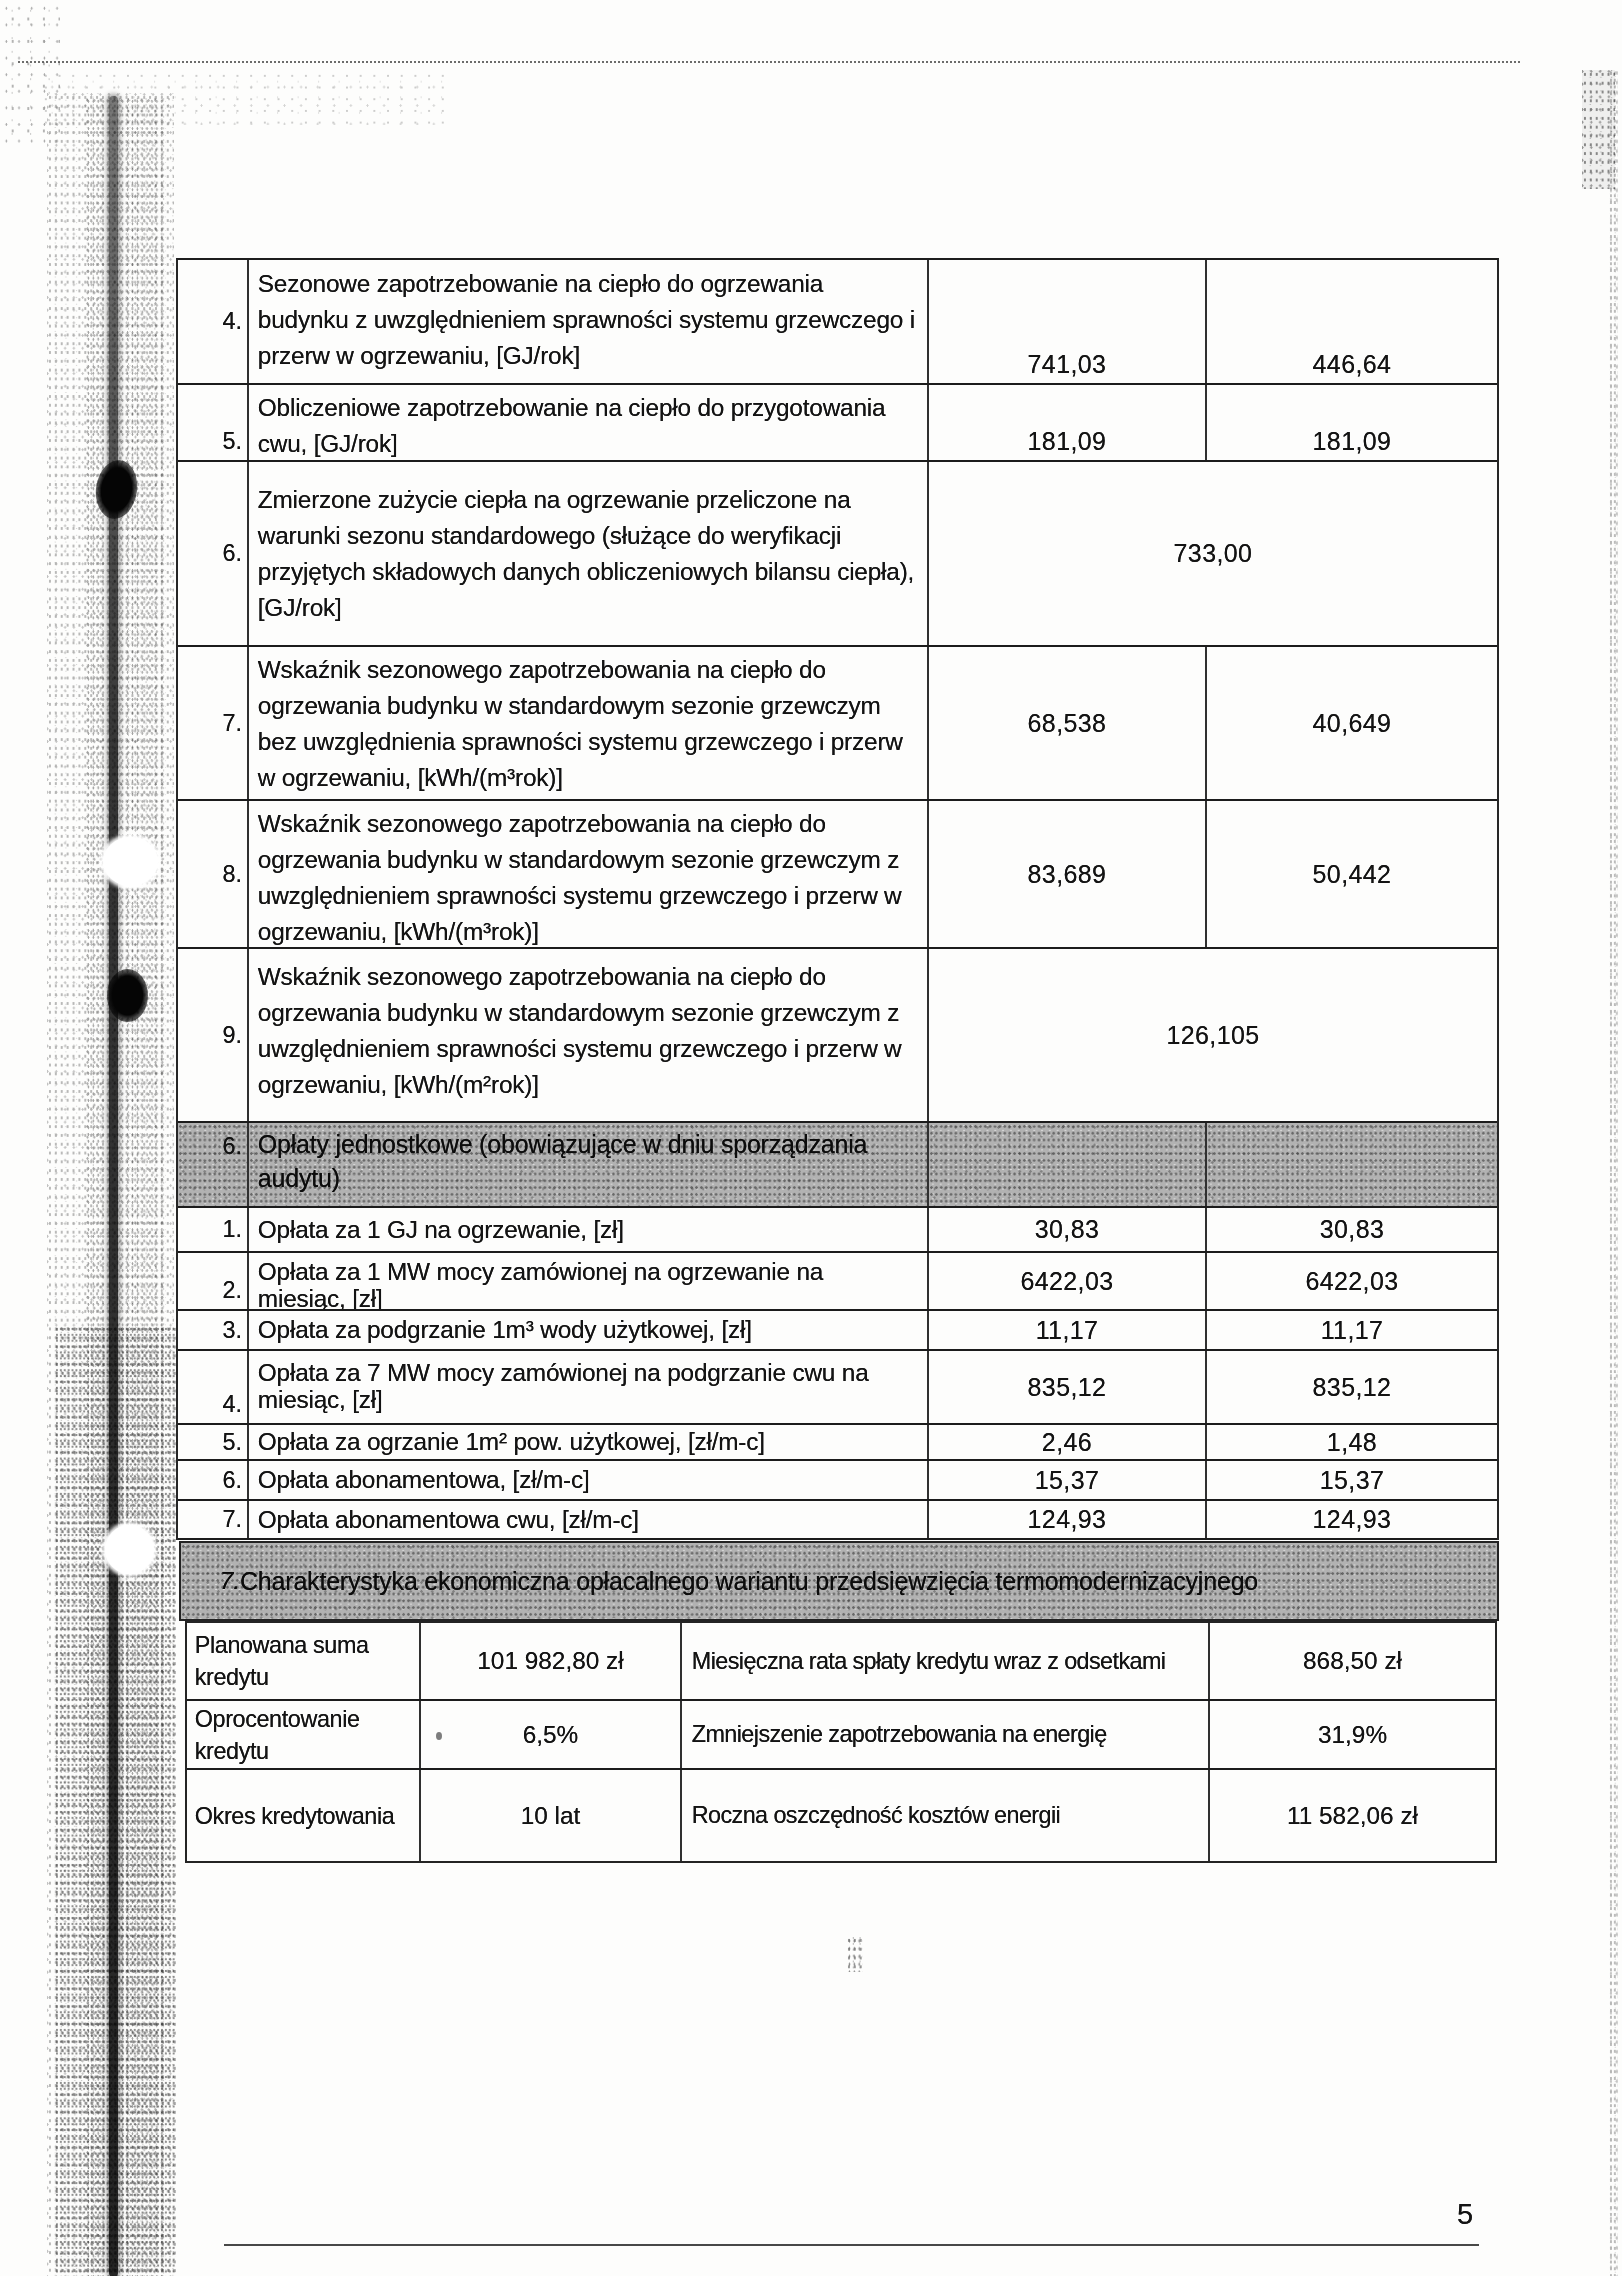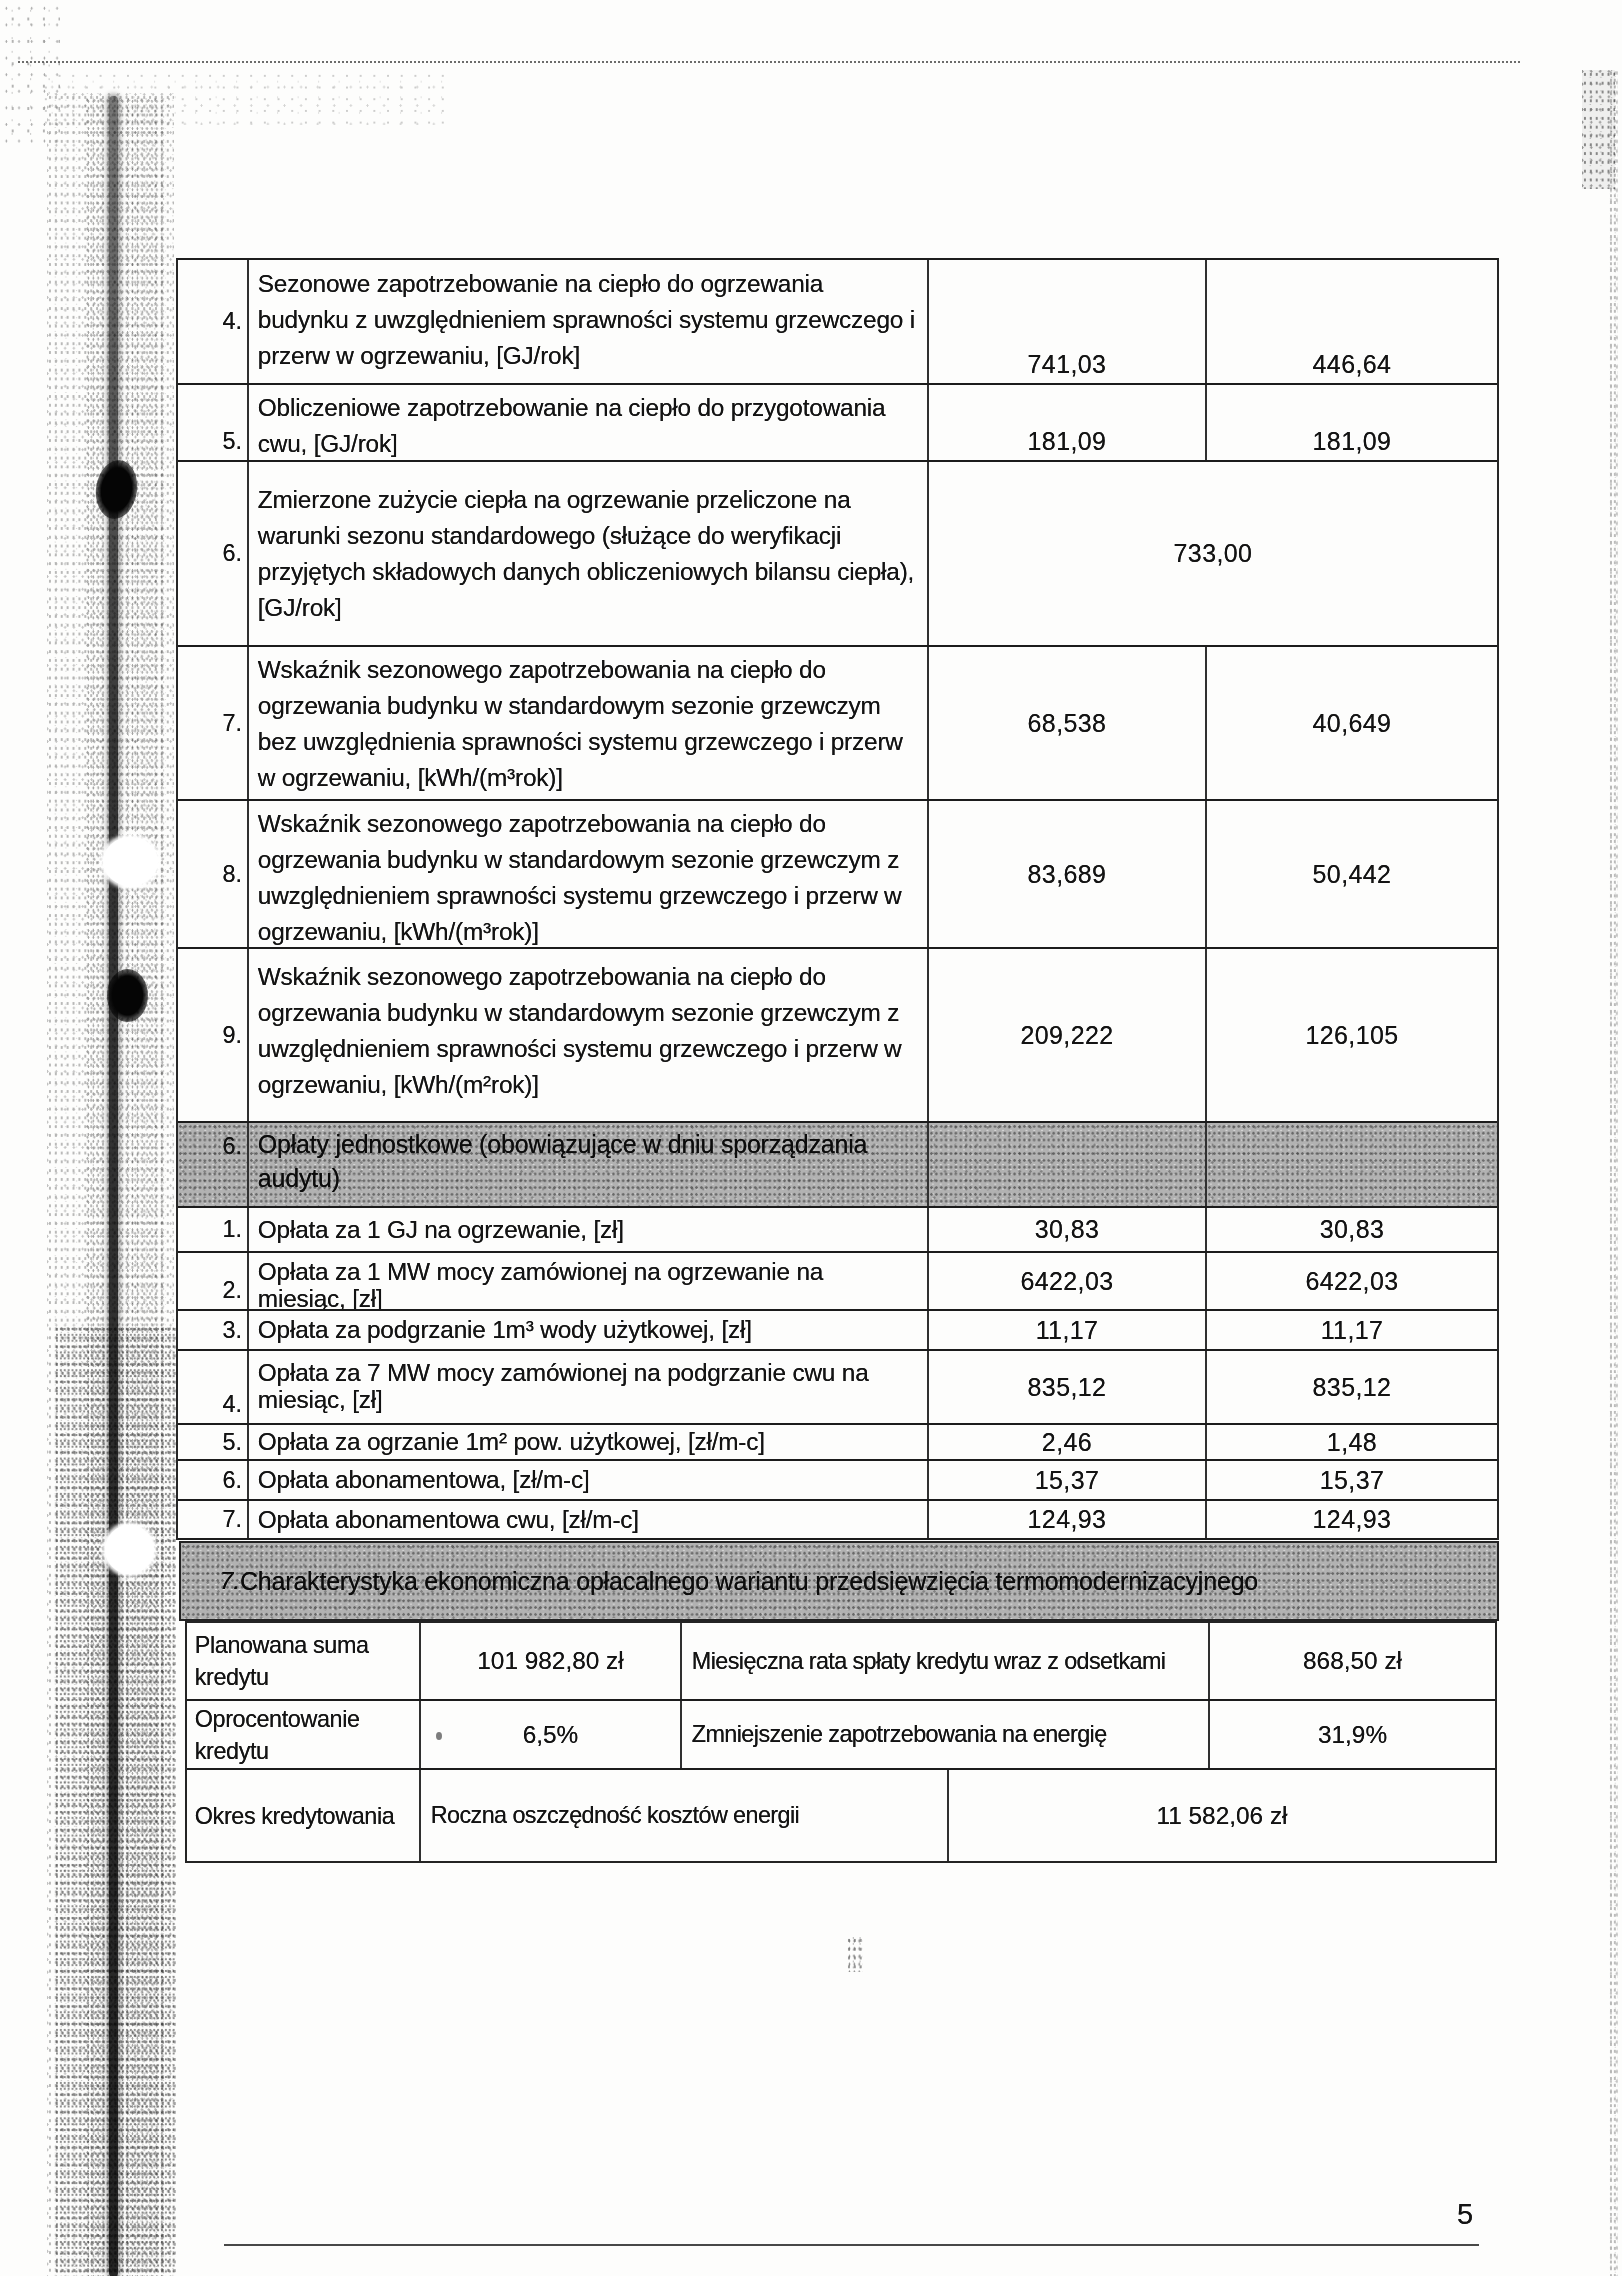--- a/index.html
+++ b/index.html
@@ -156,7 +156,6 @@
     <div class="trow" style="height:174px">
       <div class="cell num txt">9.</div>
       <div class="cell label top pt10 txt">Wskaźnik sezonowego zapotrzebowania na ciepło do ogrzewania budynku w standardowym sezonie grzewczym z uwzględnieniem sprawności systemu grzewczego i przerw w ogrzewaniu, [kWh/(m²rok)]</div>
-      <div class="cell val txt">209,222</div>
       <div class="cell val v2 txt">126,105</div>
     </div>
 

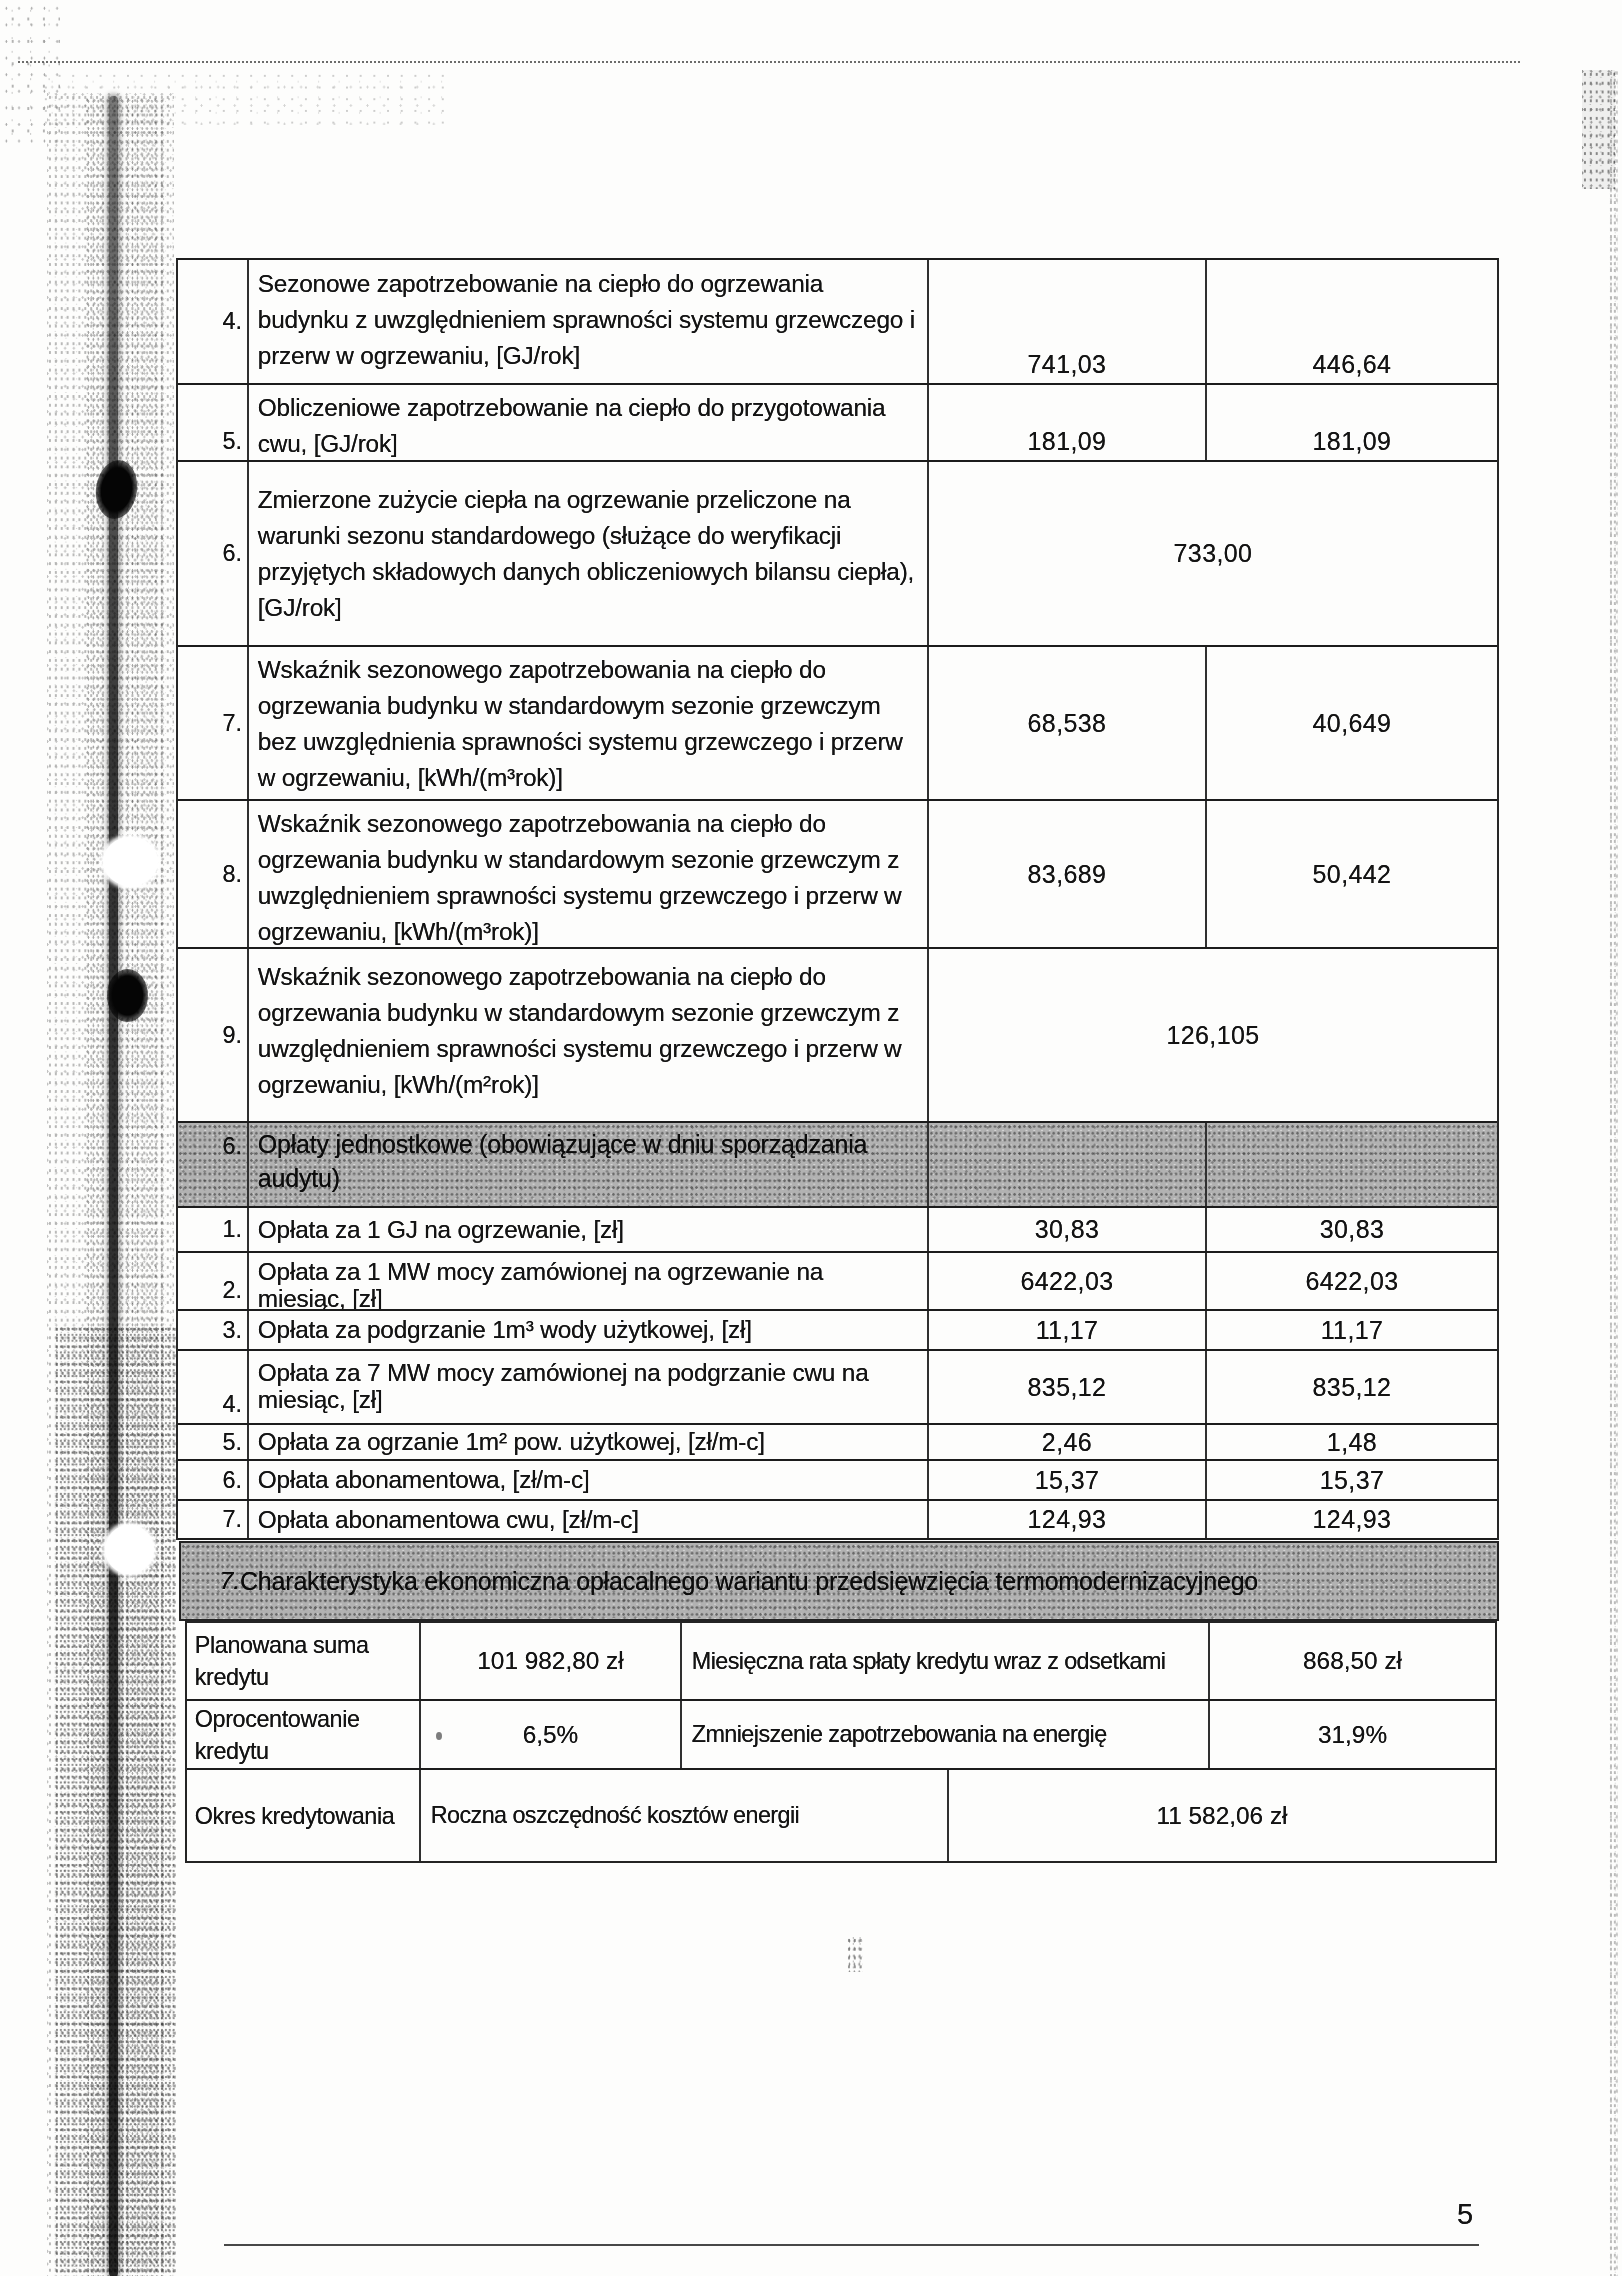--- a/index.html
+++ b/index.html
@@ -240,6 +240,7 @@
 
     <div class="crow" style="height:91px">
       <div class="ccell clabel1 txt">Okres kredytowania</div>
+      <div class="ccell cval1 txt">10 lat</div>
       <div class="ccell clabel2 txt">Roczna oszczędność kosztów energii</div>
       <div class="ccell cval2 txt">11 582,06 zł</div>
     </div>

